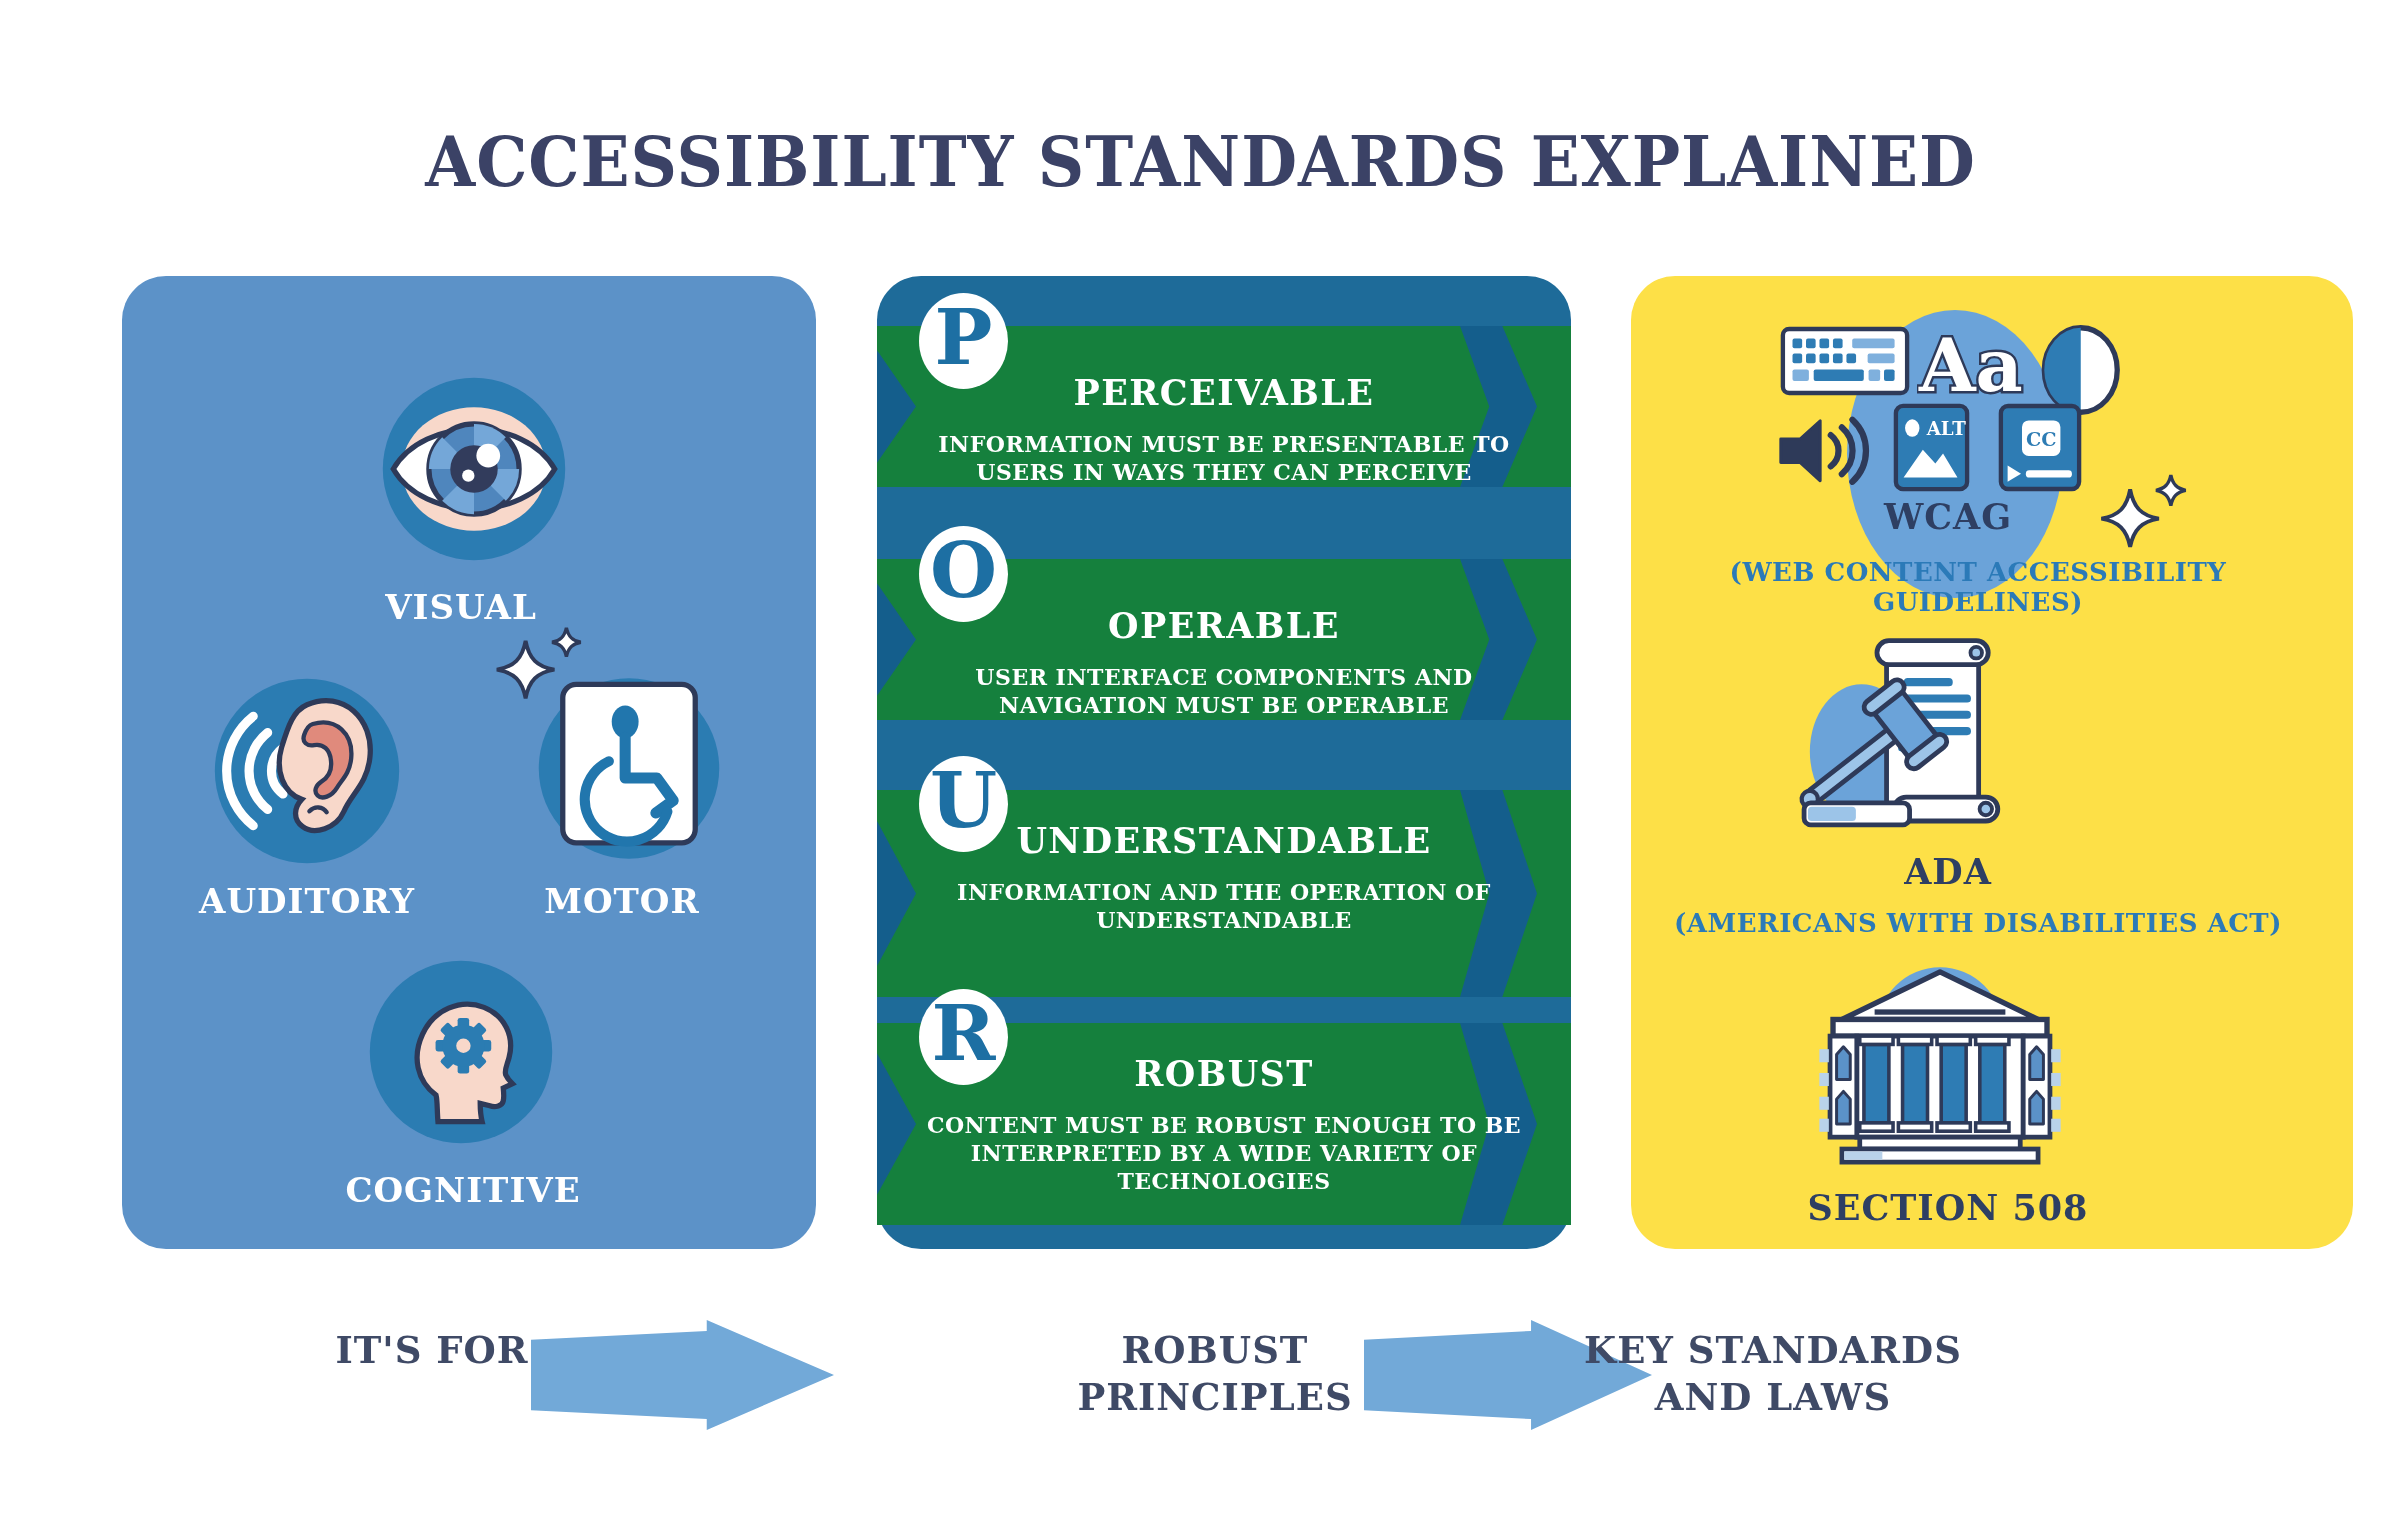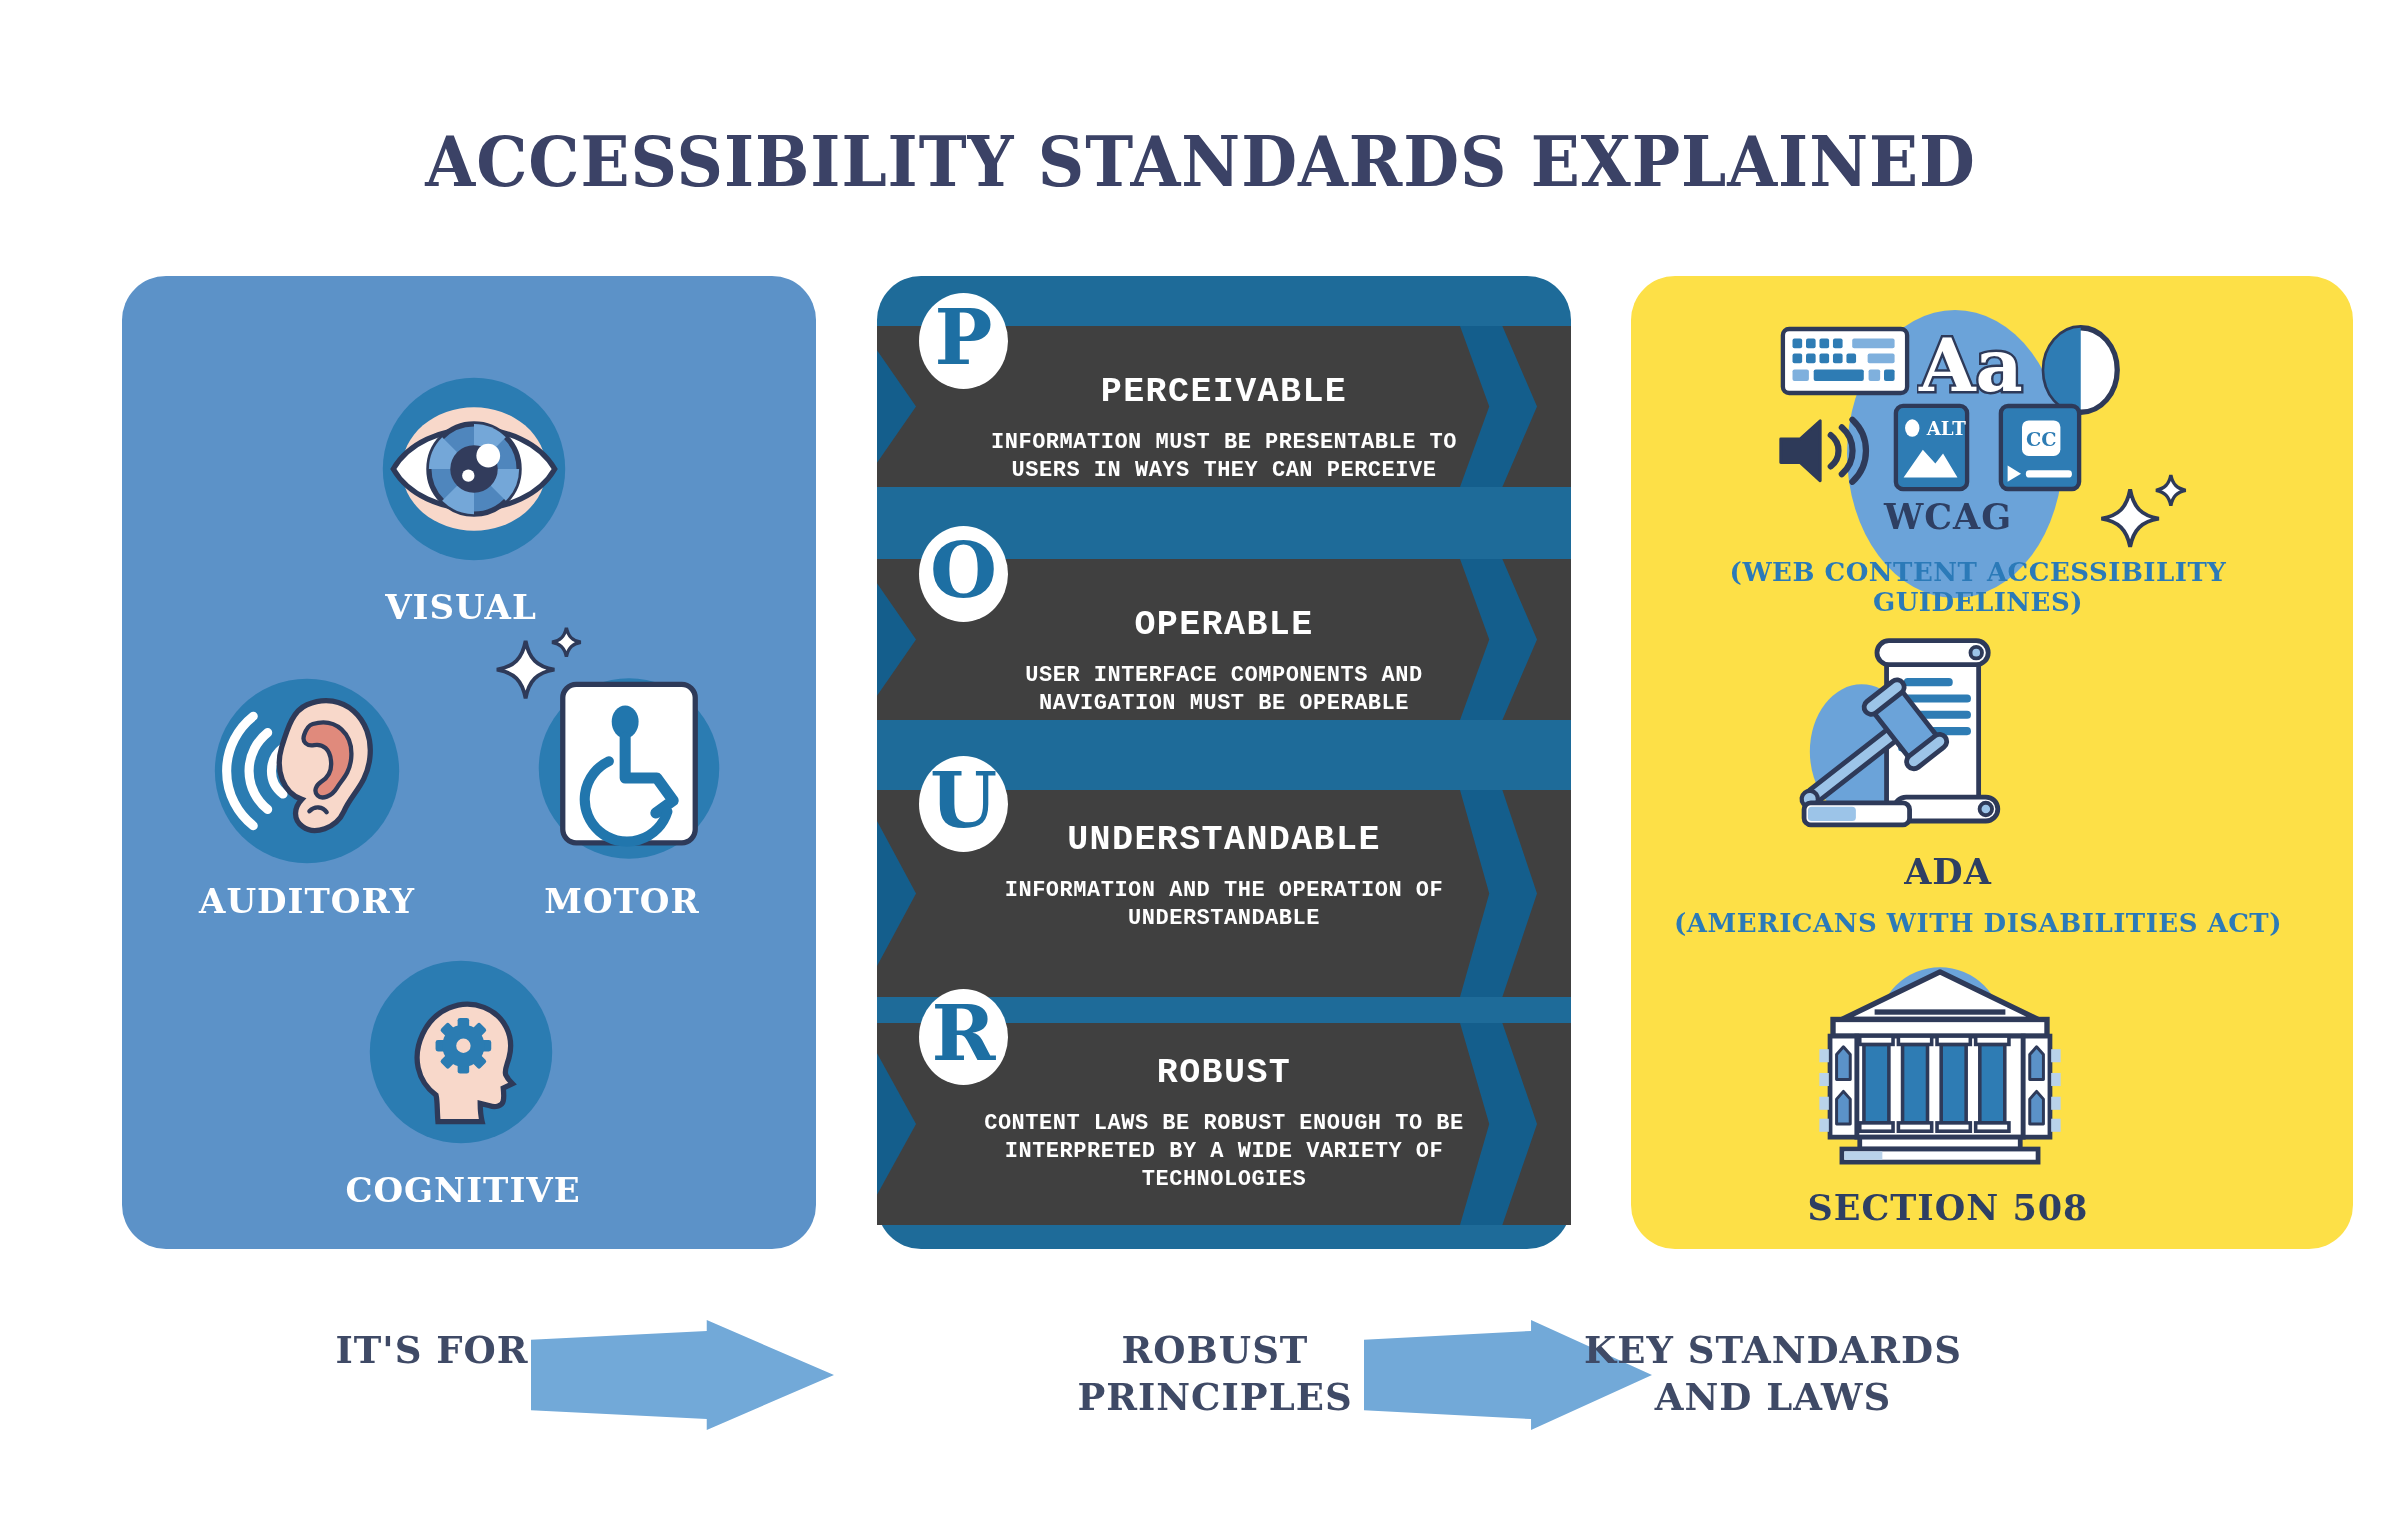--- a/index.html
+++ b/index.html
@@ -13,7 +13,7 @@
   #panel-standards{left:1631px;background:#fde047;padding-left:28px;}
   .icon-label{position:absolute;text-align:center;font-weight:bold;color:#ffffff;
     font-size:34px;letter-spacing:1px;}
-  .ribbon{position:absolute;left:0;width:100%;background:#404040;font-family:Liberation Mono, monospace;}
+  .ribbon{position:absolute;left:0;width:100%;background:#15803d;}
   .fold{position:absolute;background:#145e8c;}
   .fold-l{left:0;top:15%;height:70%;width:39px;clip-path:polygon(0 0,100% 50%,0 100%);}
   .fold-r{right:34px;top:0;height:100%;width:77px;

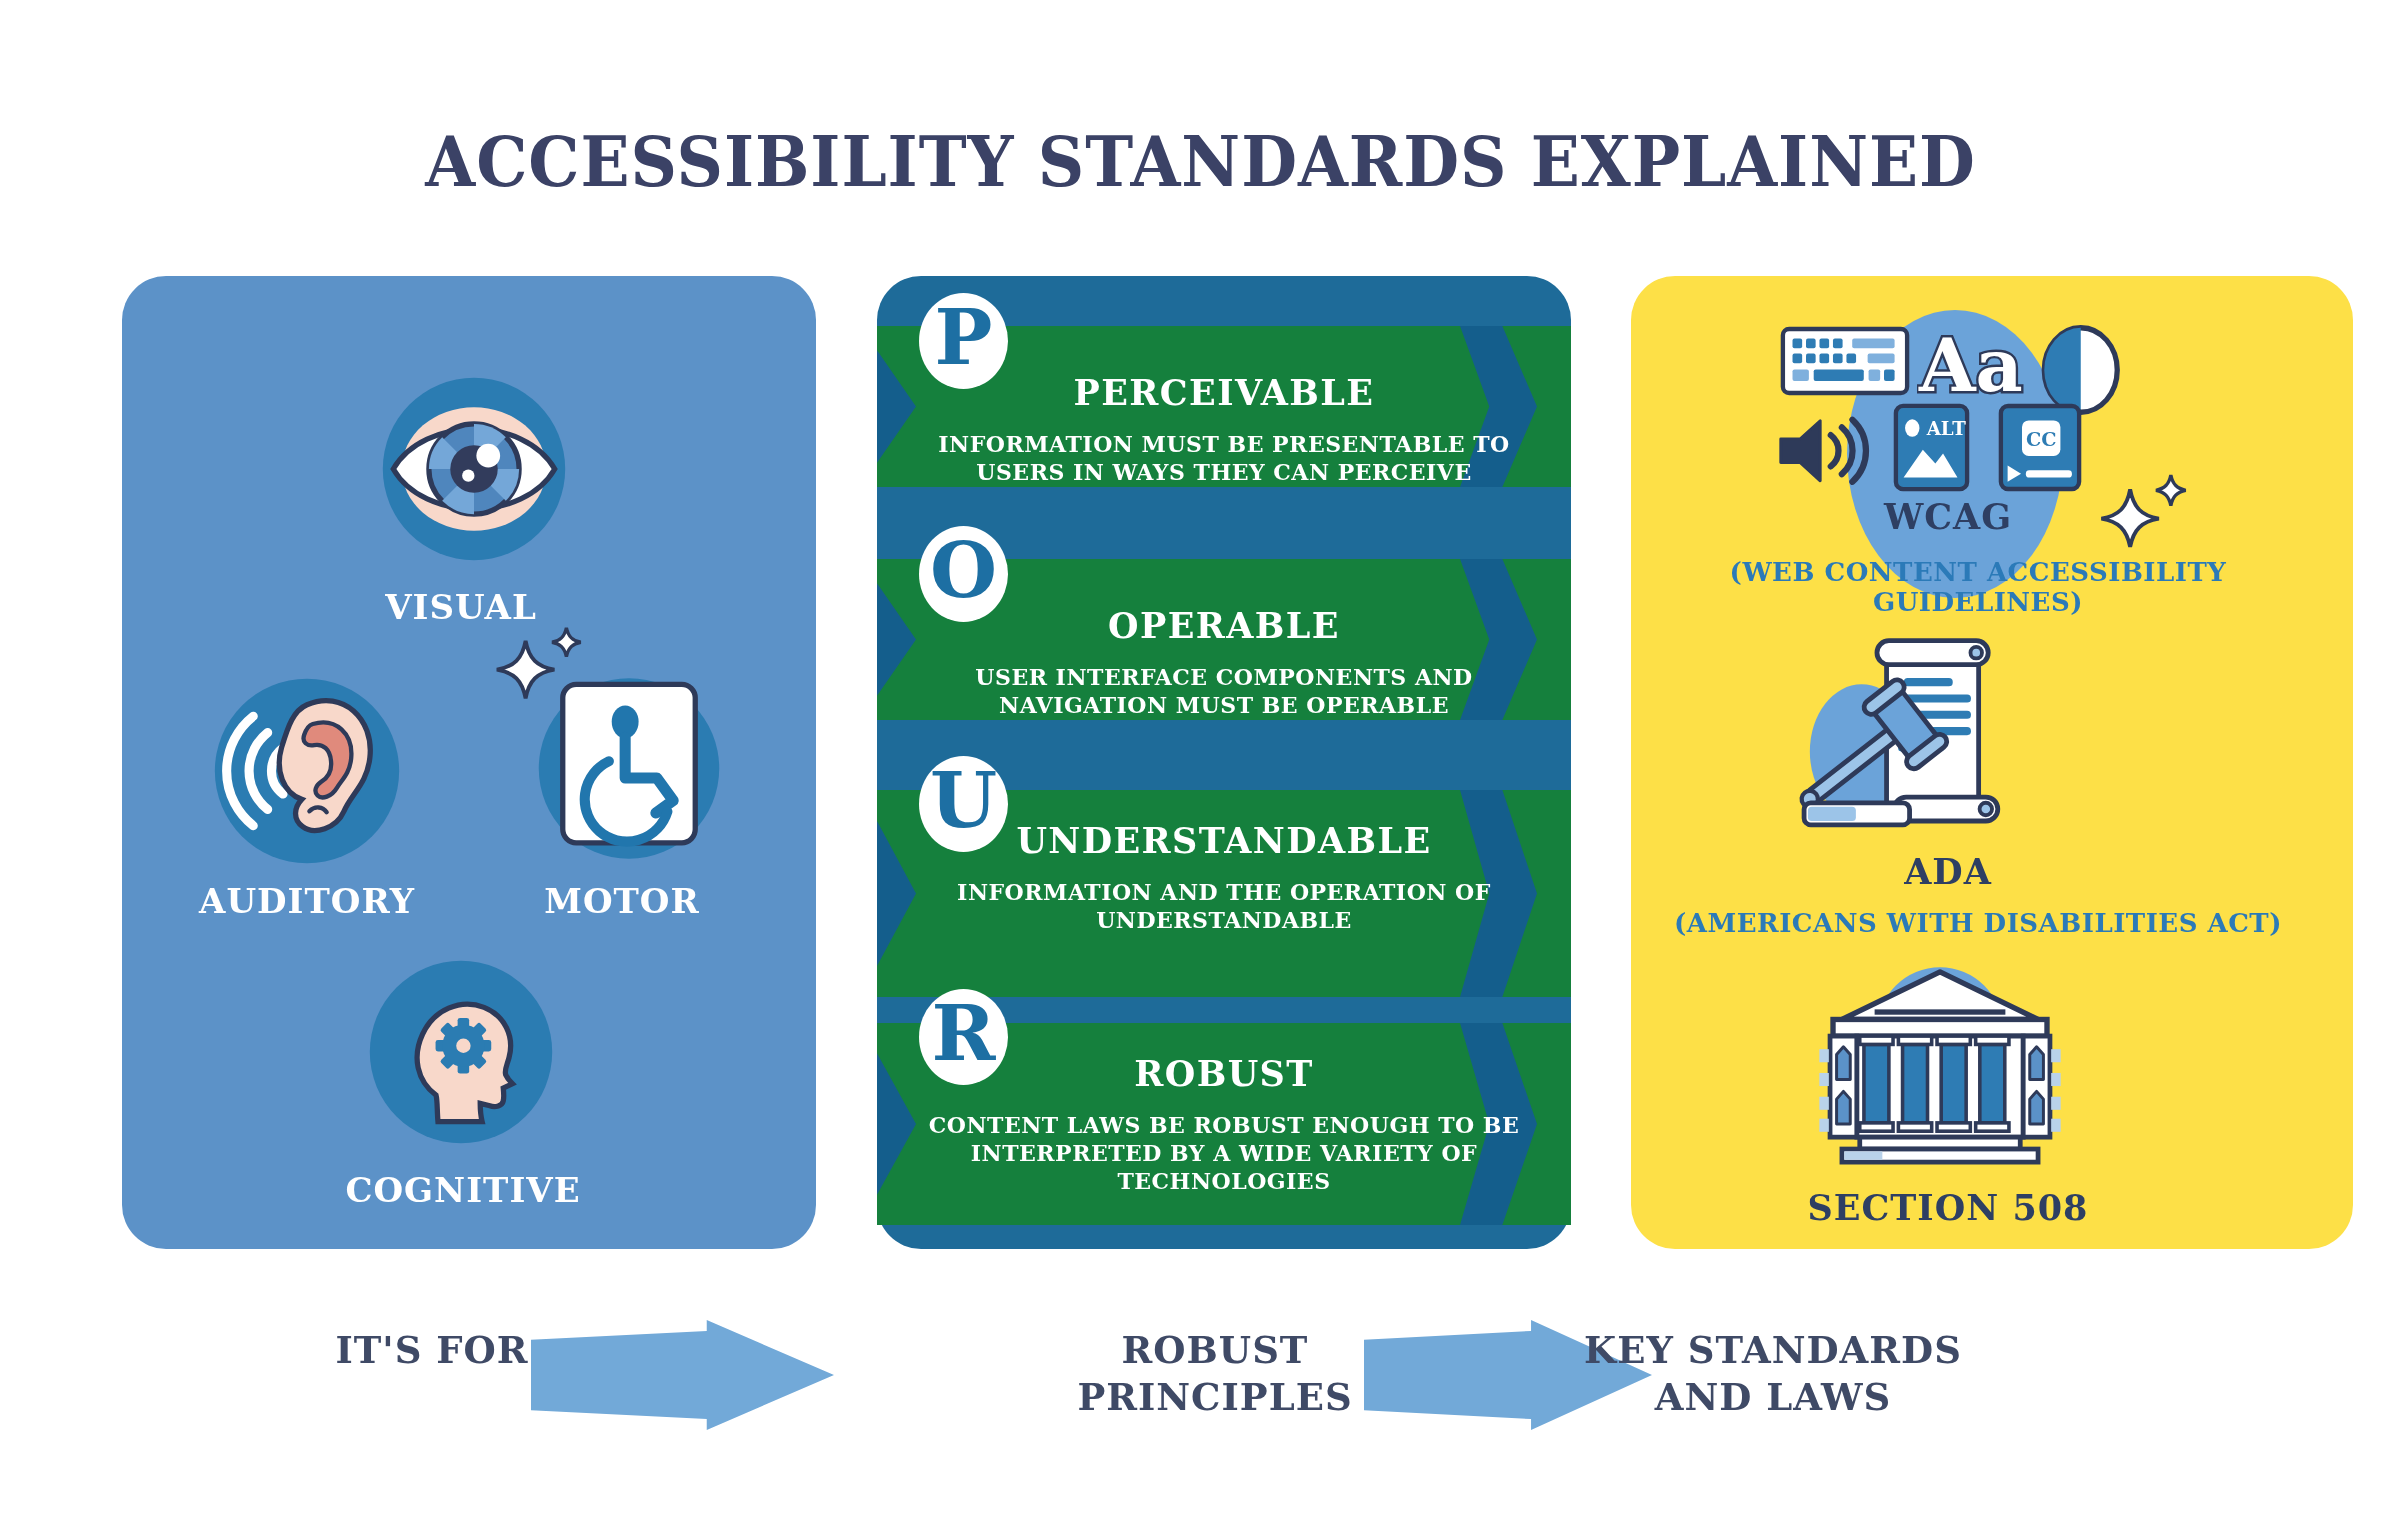--- a/index.html
+++ b/index.html
@@ -153,7 +153,7 @@
     <div class="fold fold-r"></div>
     <div class="rb-inner" style="padding-top:30px">
       <div class="rb-title">ROBUST</div>
-      <div class="rb-desc">CONTENT LAWS BE ROBUST ENOUGH TO BE</div>
+      <div class="rb-desc">CONTENT MUST BE ROBUST ENOUGH TO BE</div>
       <div class="rb-desc">INTERPRETED BY A WIDE VARIETY OF</div>
       <div class="rb-desc">TECHNOLOGIES</div>
     </div>

